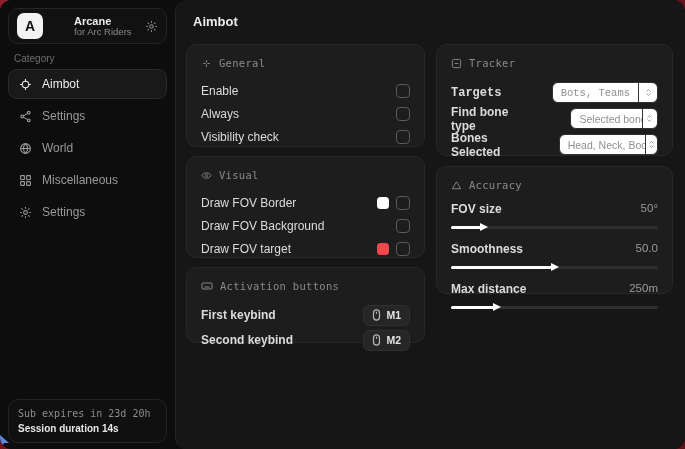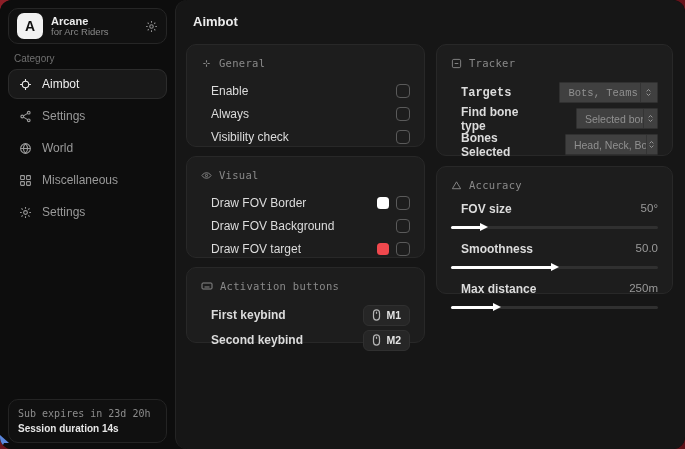--- a/index.html
+++ b/index.html
@@ -13,7 +13,7 @@
              border-radius:10px;display:flex;align-items:center;padding:0 8px;box-sizing:border-box;gap:8px;background:#111;}
   .logo{width:26px;height:26px;border-radius:7px;background:#f2f2f2;color:#111;font-weight:bold;
         display:flex;align-items:center;justify-content:center;font-size:14px;flex:0 0 auto;}
-  .side-head .titles{flex:1;line-height:1.1;min-width:0;}
+  .side-head .titles{flex:1;line-height:1.1;min-width:0;margin-left:23px;}
   .app-name{font-size:11px;font-weight:bold;color:#ececec;}
   .app-sub{font-size:9.5px;color:#8a8a8a;}
   .gear-btn{color:#8f8f8f;display:flex;align-items:center;}

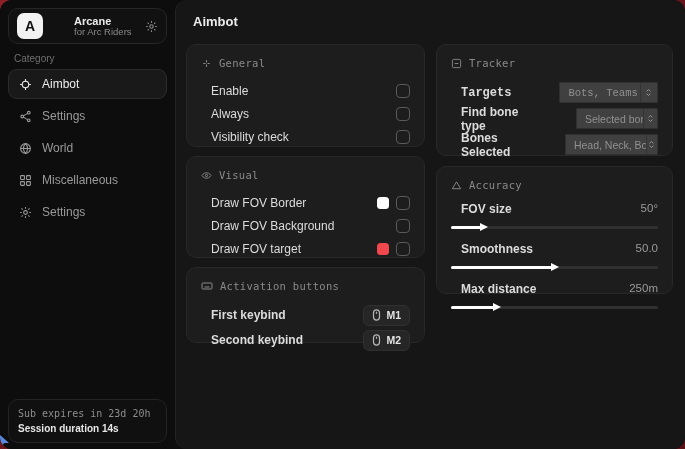--- a/index.html
+++ b/index.html
@@ -39,7 +39,7 @@
           font-size:10.5px;color:#8a8a8a;margin-bottom:11px;letter-spacing:.3px;}
   .card-h .hicon{display:flex;align-items:center;color:#8a8a8a;}
   .row{display:flex;align-items:center;justify-content:space-between;height:22px;margin-bottom:1px;}
-  .row-label{font-size:12px;color:#dcdcdc;margin-left:10px;}
+  .row-label{font-size:12px;color:#dcdcdc;}
   .row-ctrl{display:flex;align-items:center;gap:7px;}
   .checkbox{width:14px;height:14px;border:1.5px solid #5a5a5a;border-radius:4px;box-sizing:border-box;cursor:pointer;}
   .swatch{width:12px;height:12px;border-radius:3.5px;cursor:pointer;}

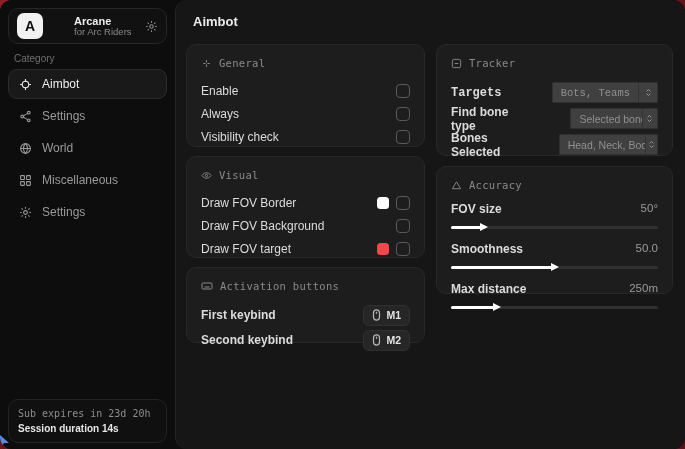--- a/index.html
+++ b/index.html
@@ -44,7 +44,7 @@
   .checkbox{width:14px;height:14px;border:1.5px solid #5a5a5a;border-radius:4px;box-sizing:border-box;cursor:pointer;}
   .swatch{width:12px;height:12px;border-radius:3.5px;cursor:pointer;}
 
-  .pill{display:flex;align-items:center;background:#404040;border:1px solid #303030;border-radius:1px;
+  .pill{display:flex;align-items:center;background:#ffffff;border:1px solid #303030;border-radius:6px;
         height:19px;cursor:pointer;overflow:hidden;margin-left:48px;}
   .pill .ptext{font-size:10.5px;color:#909090;padding:0 8px;white-space:nowrap;max-width:128px;overflow:hidden;}
   .pill .picon{display:flex;align-items:center;justify-content:center;width:18px;height:100%;

